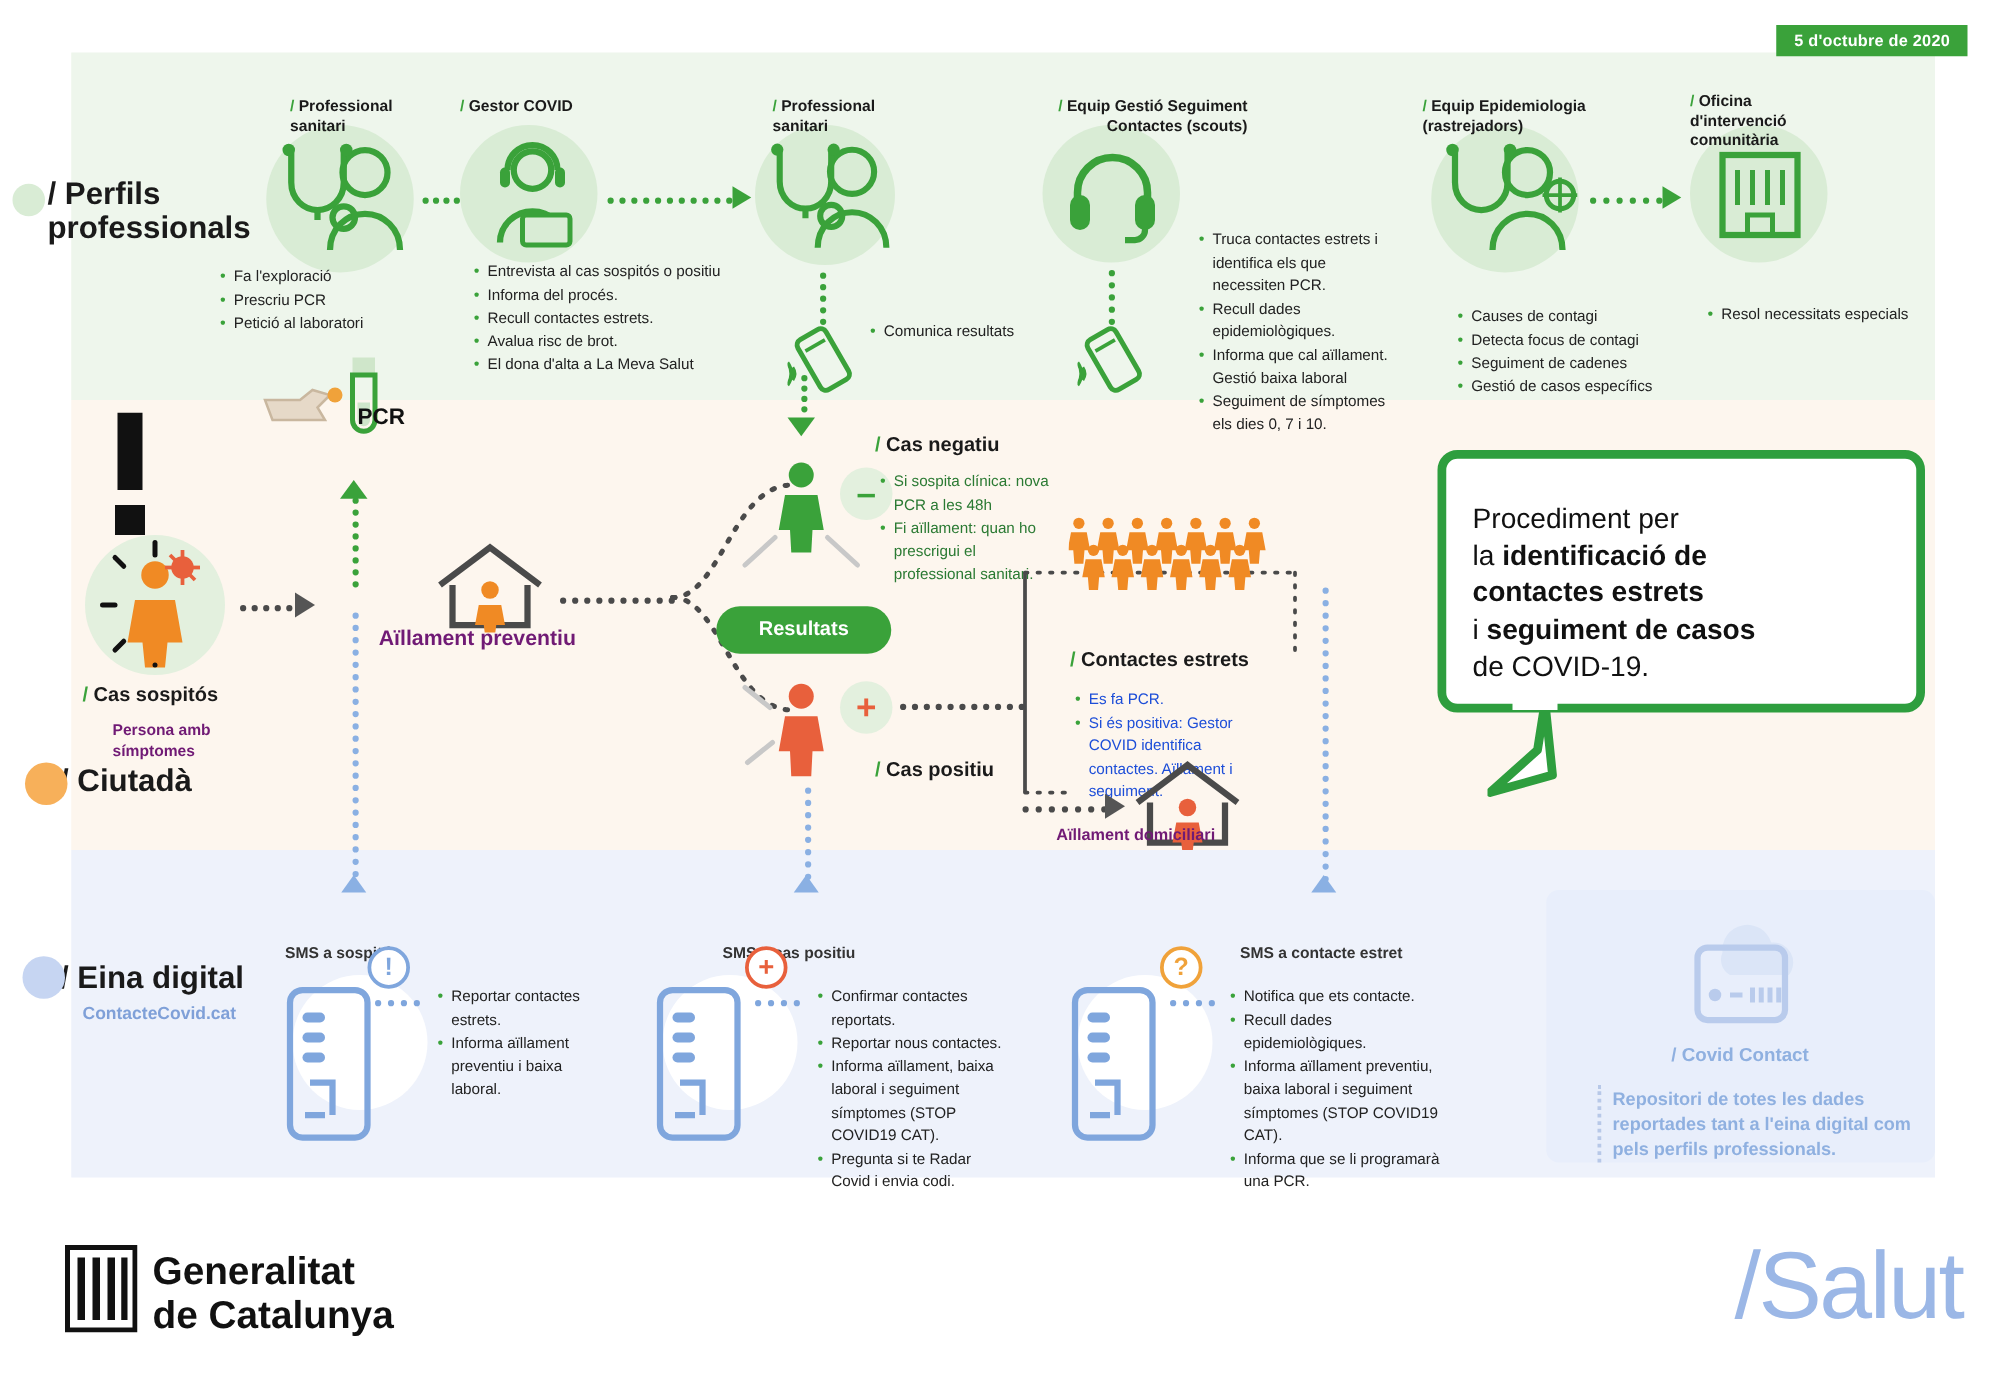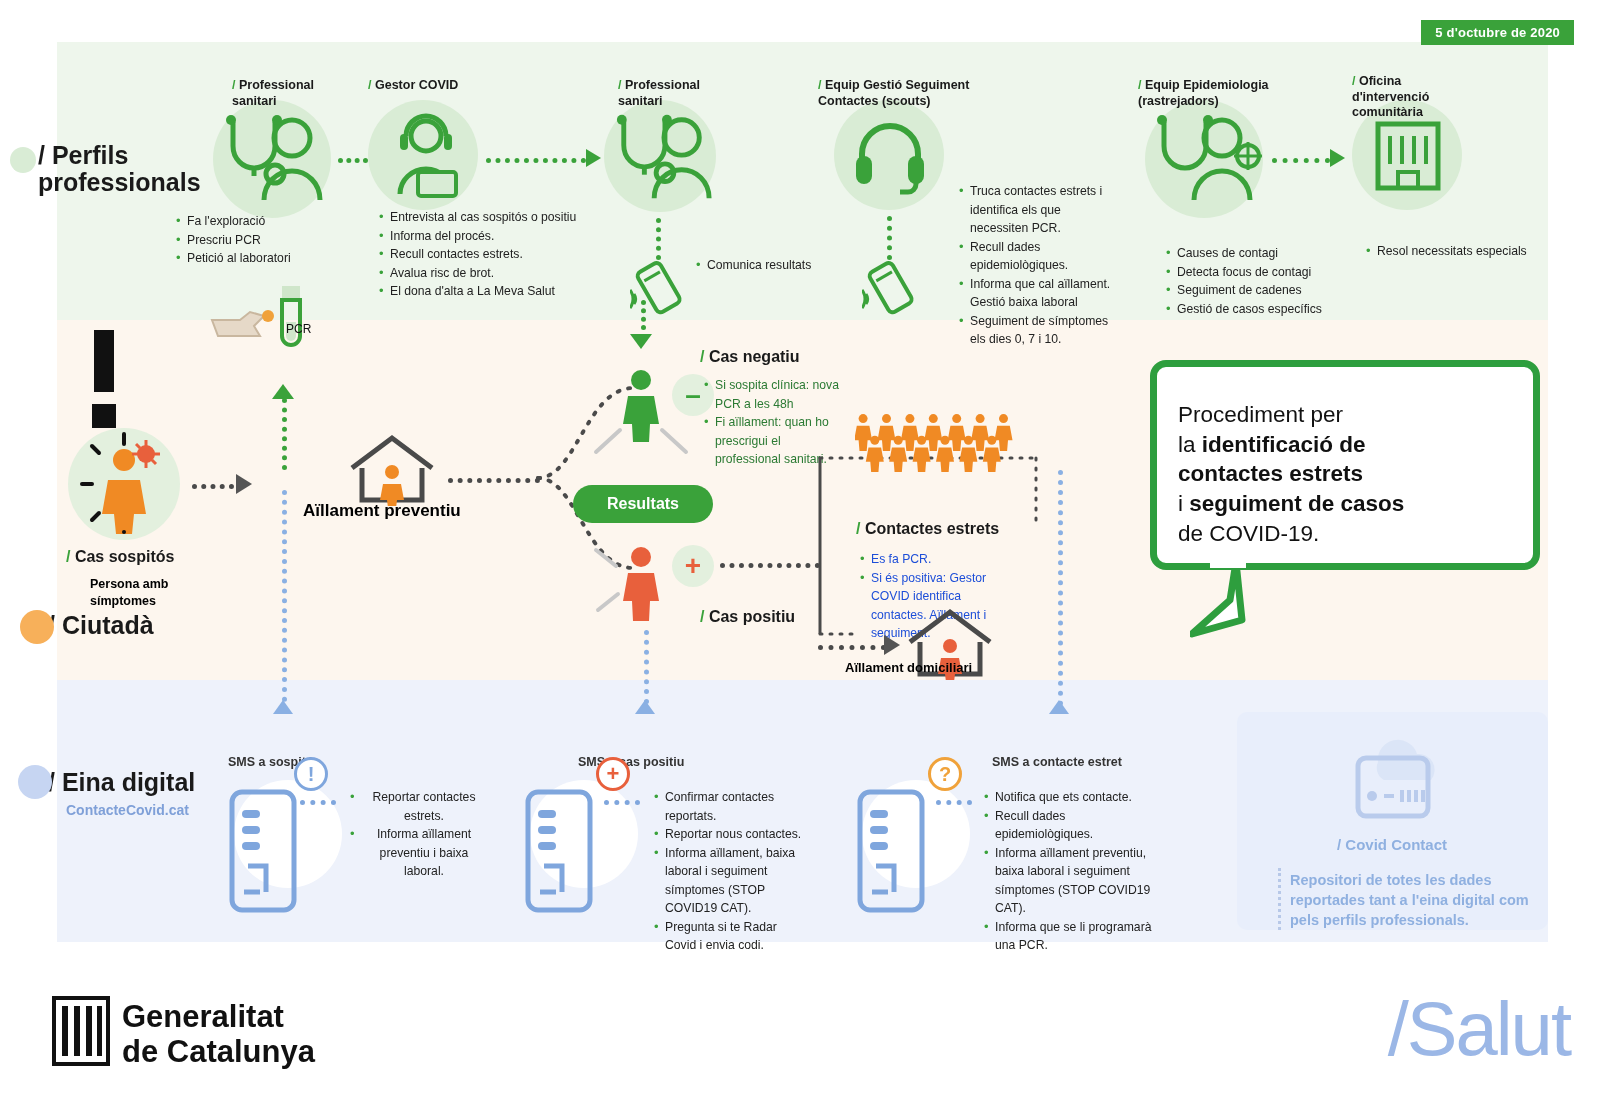--- a/index.html
+++ b/index.html
@@ -238,7 +238,7 @@
     <rect x="58" y="38" width="16" height="28" rx="8" fill="#3aa23a"></rect>
     <path d="M66 62v4a8 8 0 01-8 8h-8" fill="none" stroke="#3aa23a" stroke-width="5"></path>
   </svg>
-  <div class="role-title" style="left:818px; top:78px; width:180px; text-align:left;">
+  <div class="role-title" style="left:818px; top:78px; width:180px; text-align:right;">
     <span class="slash">/ </span><span>Equip Gestió Seguiment Contactes (scouts)</span>
   </div>
   <div class="dots-v" style="left:887px; top:216px; height:44px;"></div>

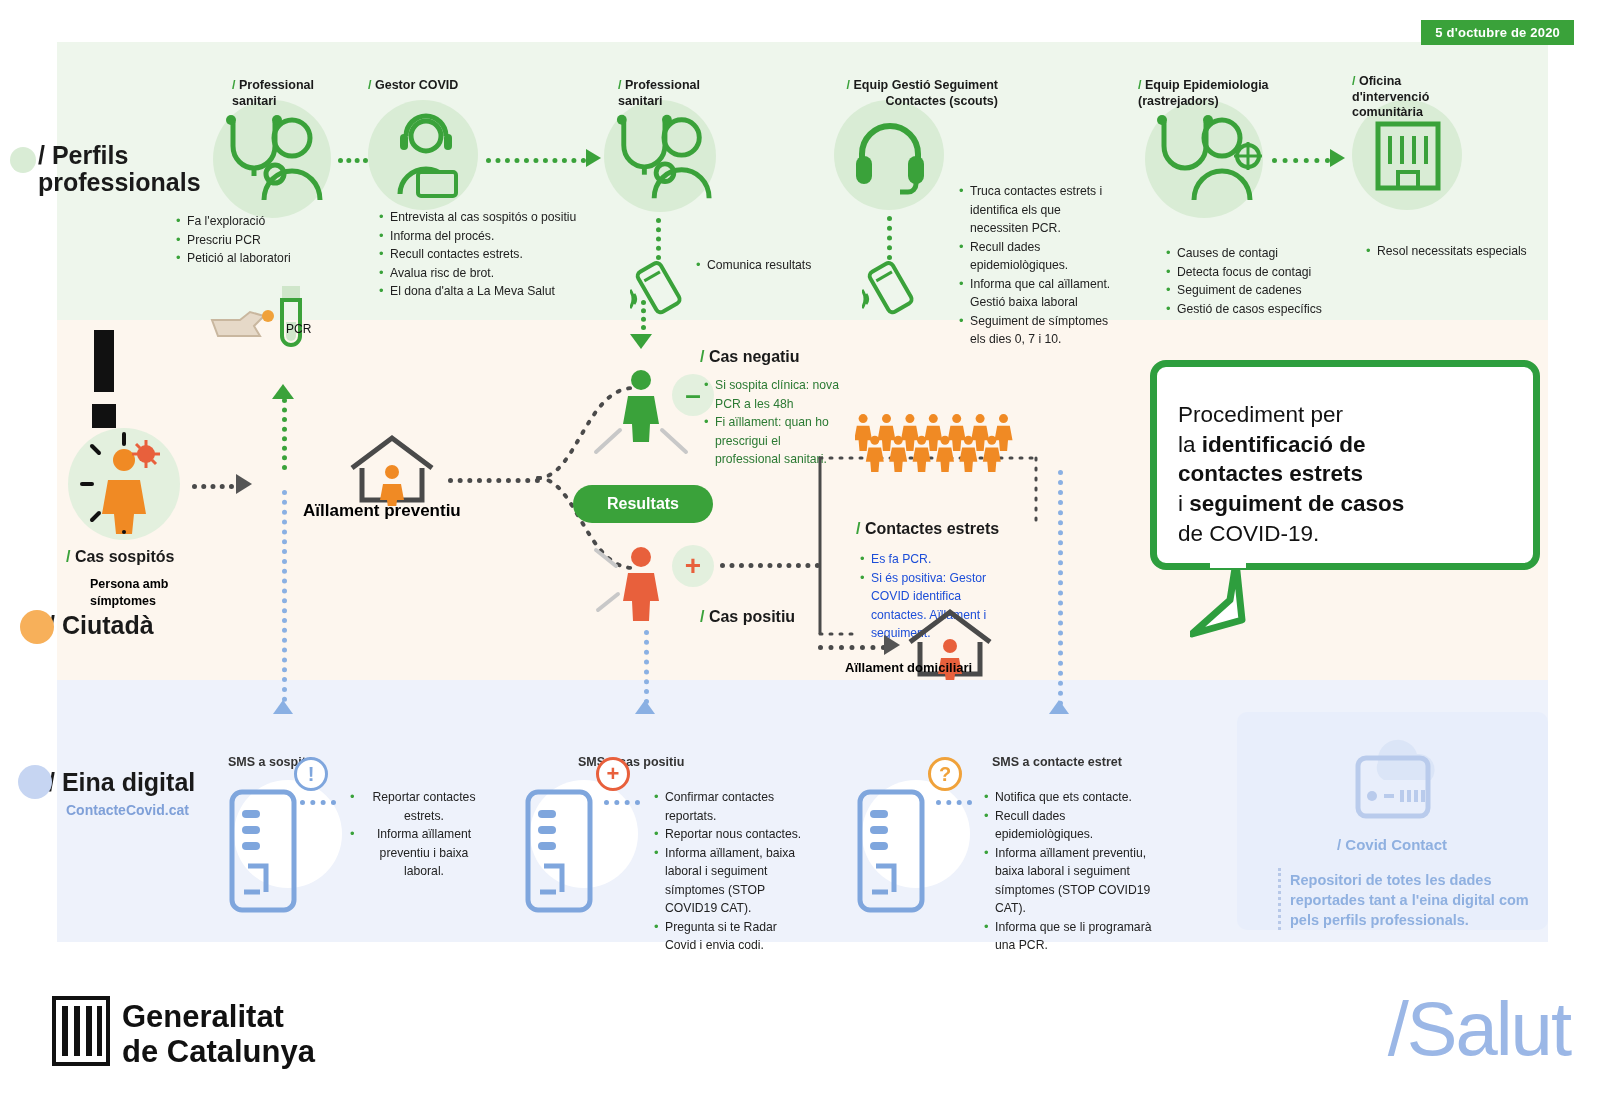--- a/index.html
+++ b/index.html
@@ -348,7 +348,7 @@
     <path d="M14 18h18v36a9 9 0 01-18 0z" fill="none" stroke="#3aa23a" stroke-width="4"></path>
     <path d="M18 40h10v14a5 5 0 01-10 0z" fill="#cfe6ca"></path>
   </svg>
-  <div class="lbl" style="left:286px; top:322px; font-weight:normal; font-size:12px; color:#111;">PCR</div>
+  <div class="lbl" style="left:286px; top:322px; font-weight:bold; font-size:18px; color:#111;">PCR</div>
 
   <div class="dots-v" style="left:282px; top:398px; height:72px;"></div>
   <div class="tri-u" style="left:272px; top:384px;"></div>

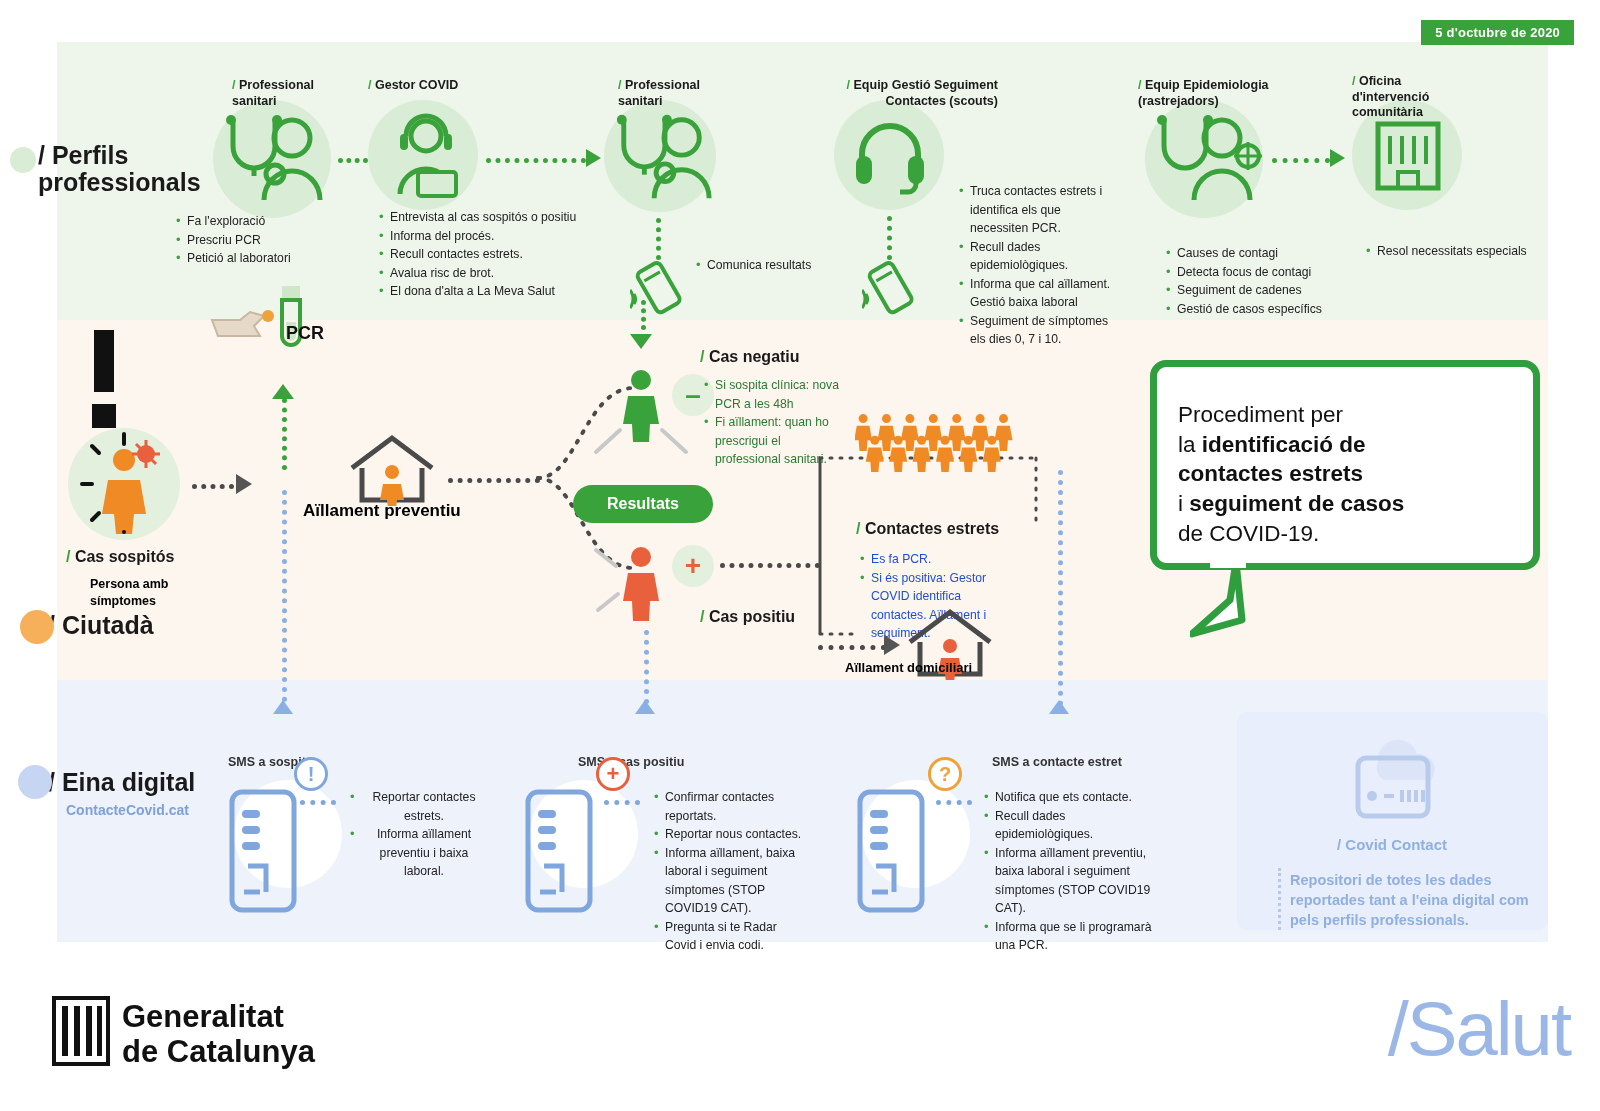--- a/index.html
+++ b/index.html
@@ -37,7 +37,7 @@
   .bullets li { list-style:none; position:relative; padding-left:11px; margin:0; }
   .bullets li:before { content:"•"; position:absolute; left:0; top:-1px; color:#3aa23a; font-size:13px; }
   .bullets ul { margin:4px; padding:0; }
-  .greenbold { color:#000000; font-weight:bold; }
+  .greenbold { color:#701a75; font-weight:bold; }
 
   
   .band-label { position:absolute; font-size:25px; font-weight:bold; color:#1a1a1a; line-height:1.08; }

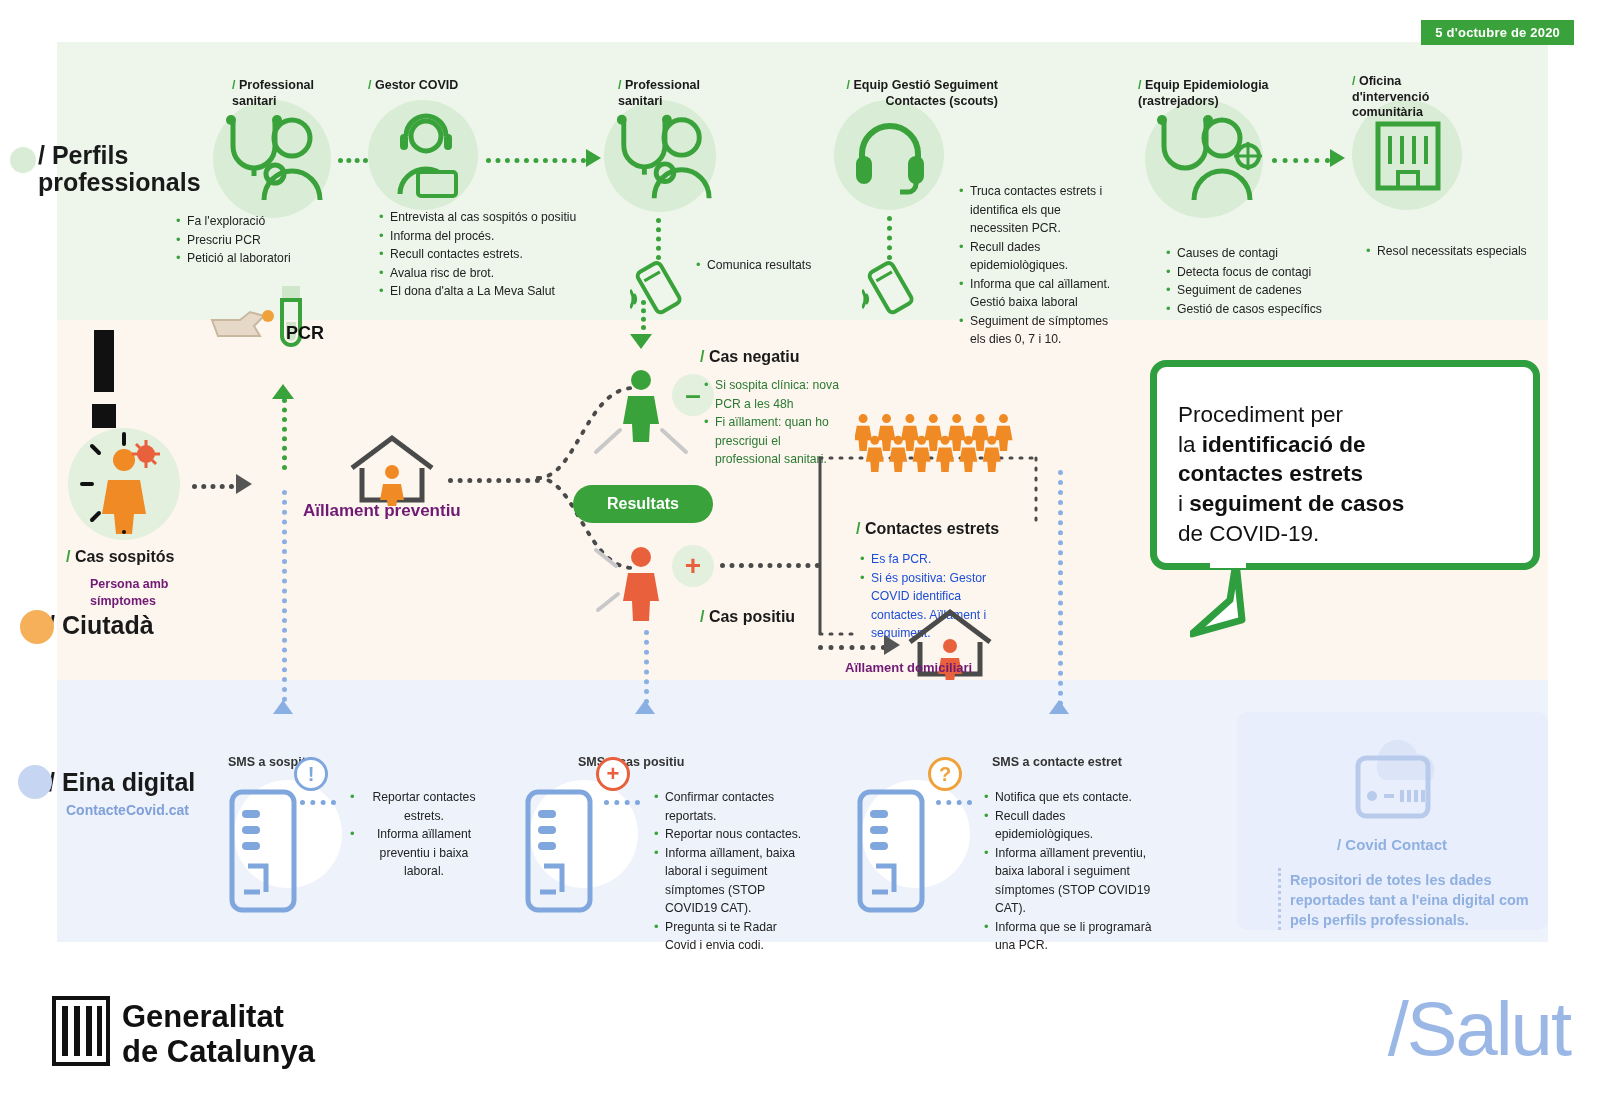--- a/index.html
+++ b/index.html
@@ -527,7 +527,7 @@
   </svg>
   <div class="badge" style="left:294px; top:757px; width:34px; height:34px; background:#fff; border:3px solid #7fa6dd; color:#7fa6dd; font-size:20px;">!</div>
   <div class="dots-h" style="left:300px; top:800px; width:36px; border-color:#7fa6dd;"></div>
-  <div class="bullets" style="left:346px; top:784px; width:145px;text-align:center;">
+  <div class="bullets" style="left:346px; top:784px; width:145px;">
     <ul>
       <li>Reportar contactes estrets.</li>
       <li>Informa aïllament preventiu i baixa laboral.</li>

